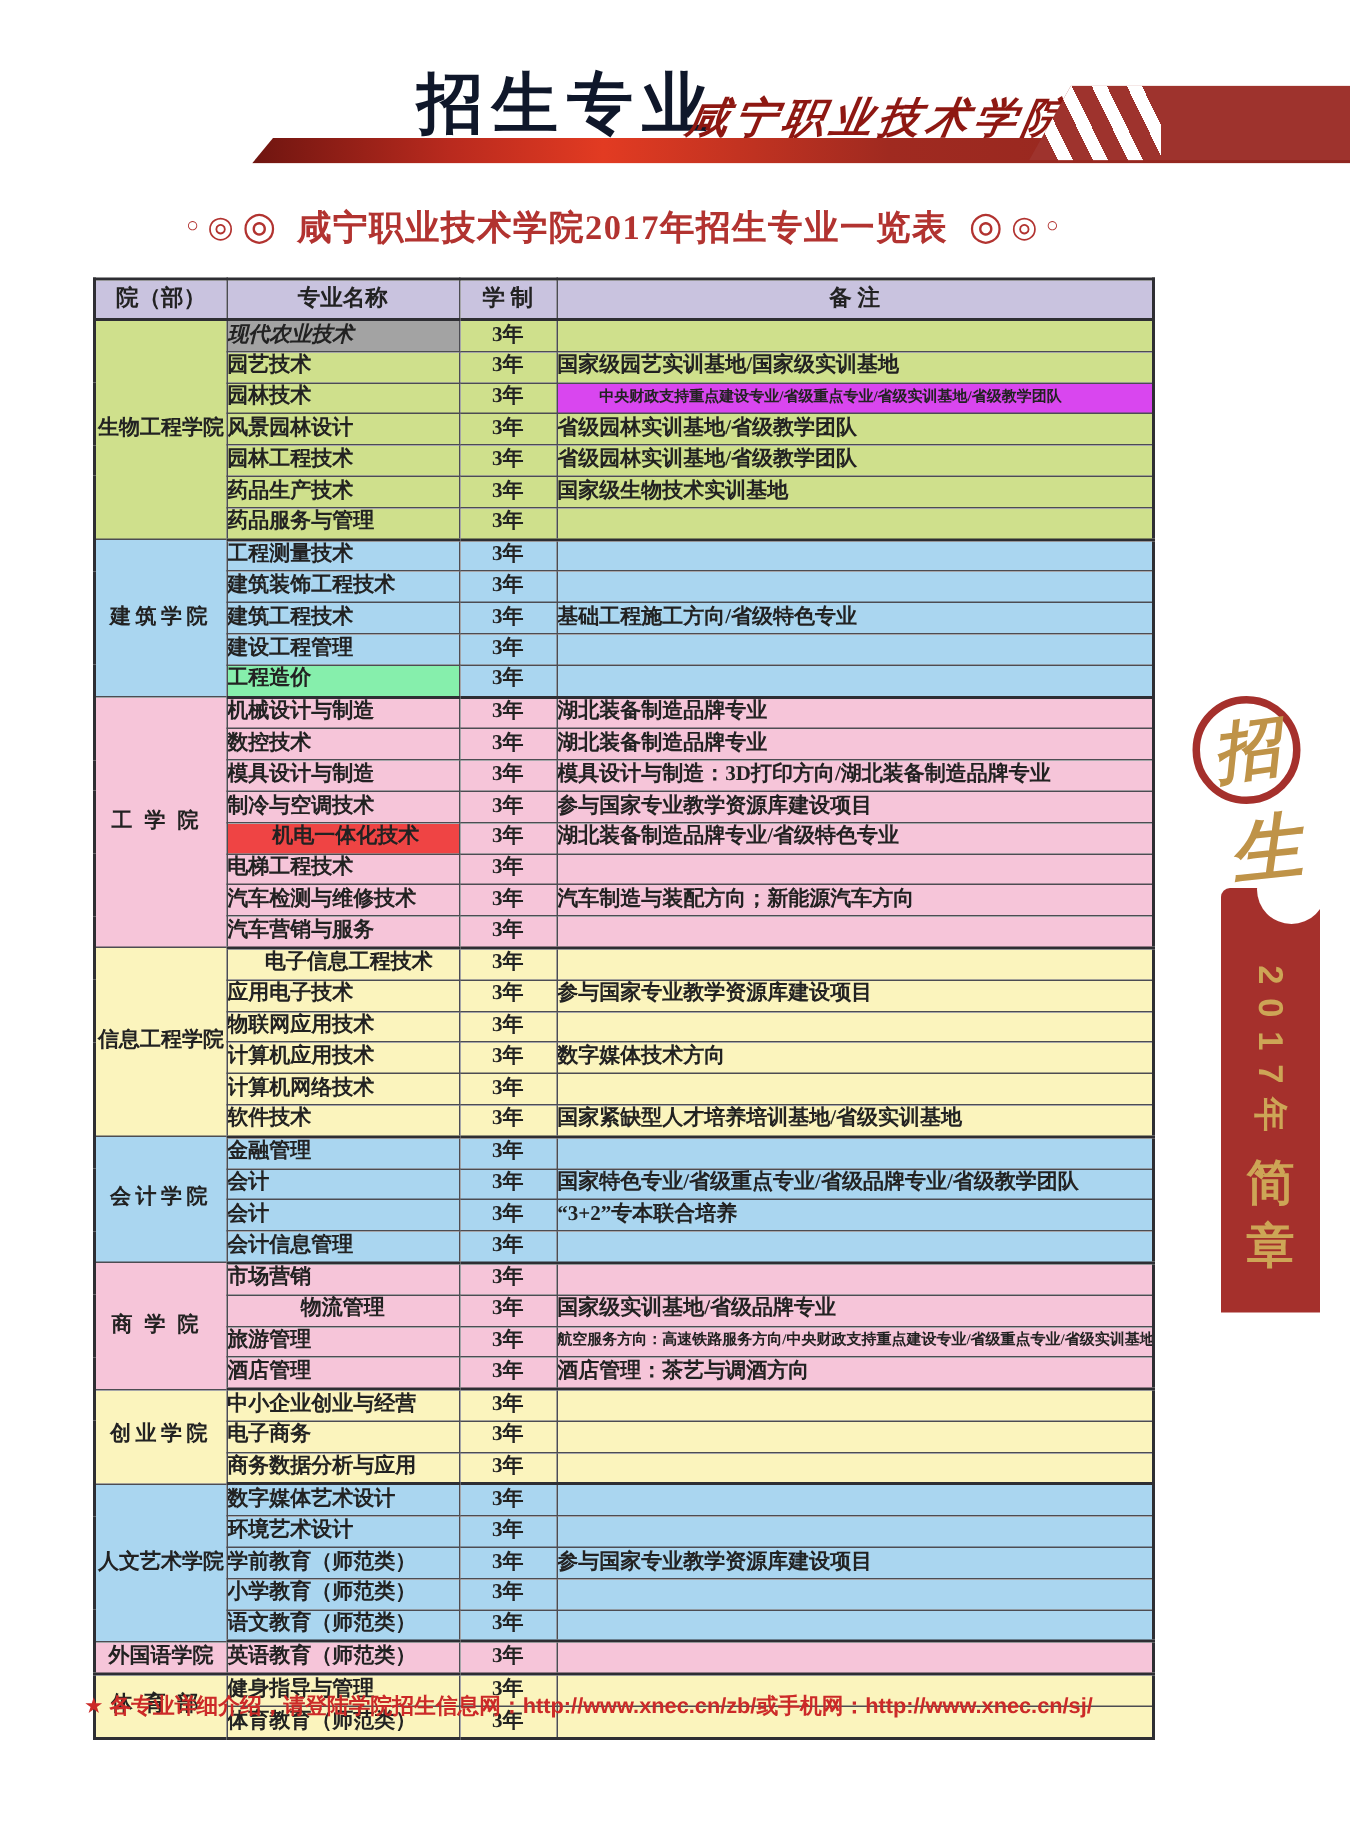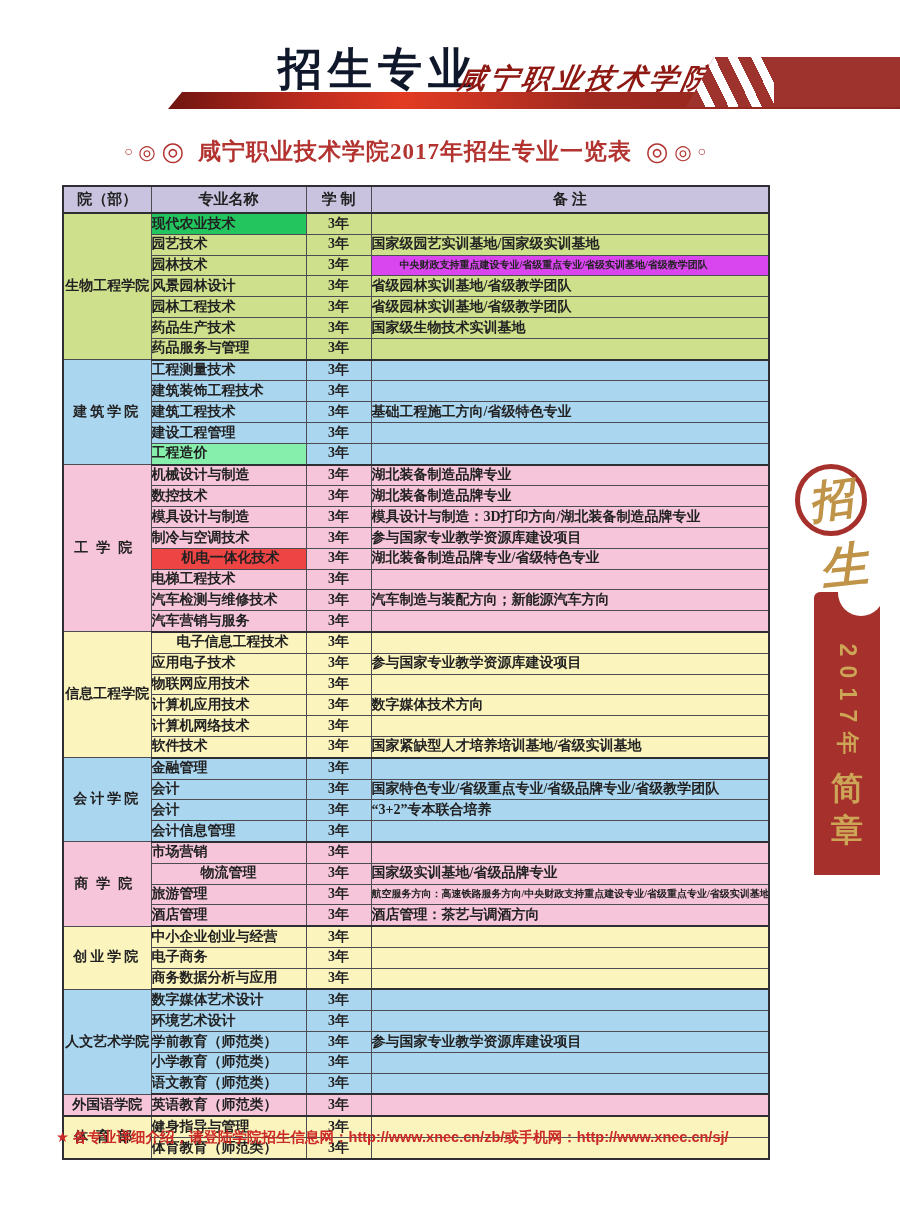--- a/index.html
+++ b/index.html
@@ -138,7 +138,7 @@
     <tbody>
         <tr>
           <td rowspan="7" class="college-cell" style="background: rgb(207, 224, 140);">生物工程学院</td>
-          <td class="major-cell" style="background: #22c55e;">现代农业技术</td>
+          <td class="major-cell" style="background: #a3a3a3; font-style: italic;">现代农业技术</td>
           <td class="dur-cell" style="background: rgb(207, 224, 140);">3年</td>
           <td class="note-cell" style="background: rgb(207, 224, 140);"></td>
         </tr>

